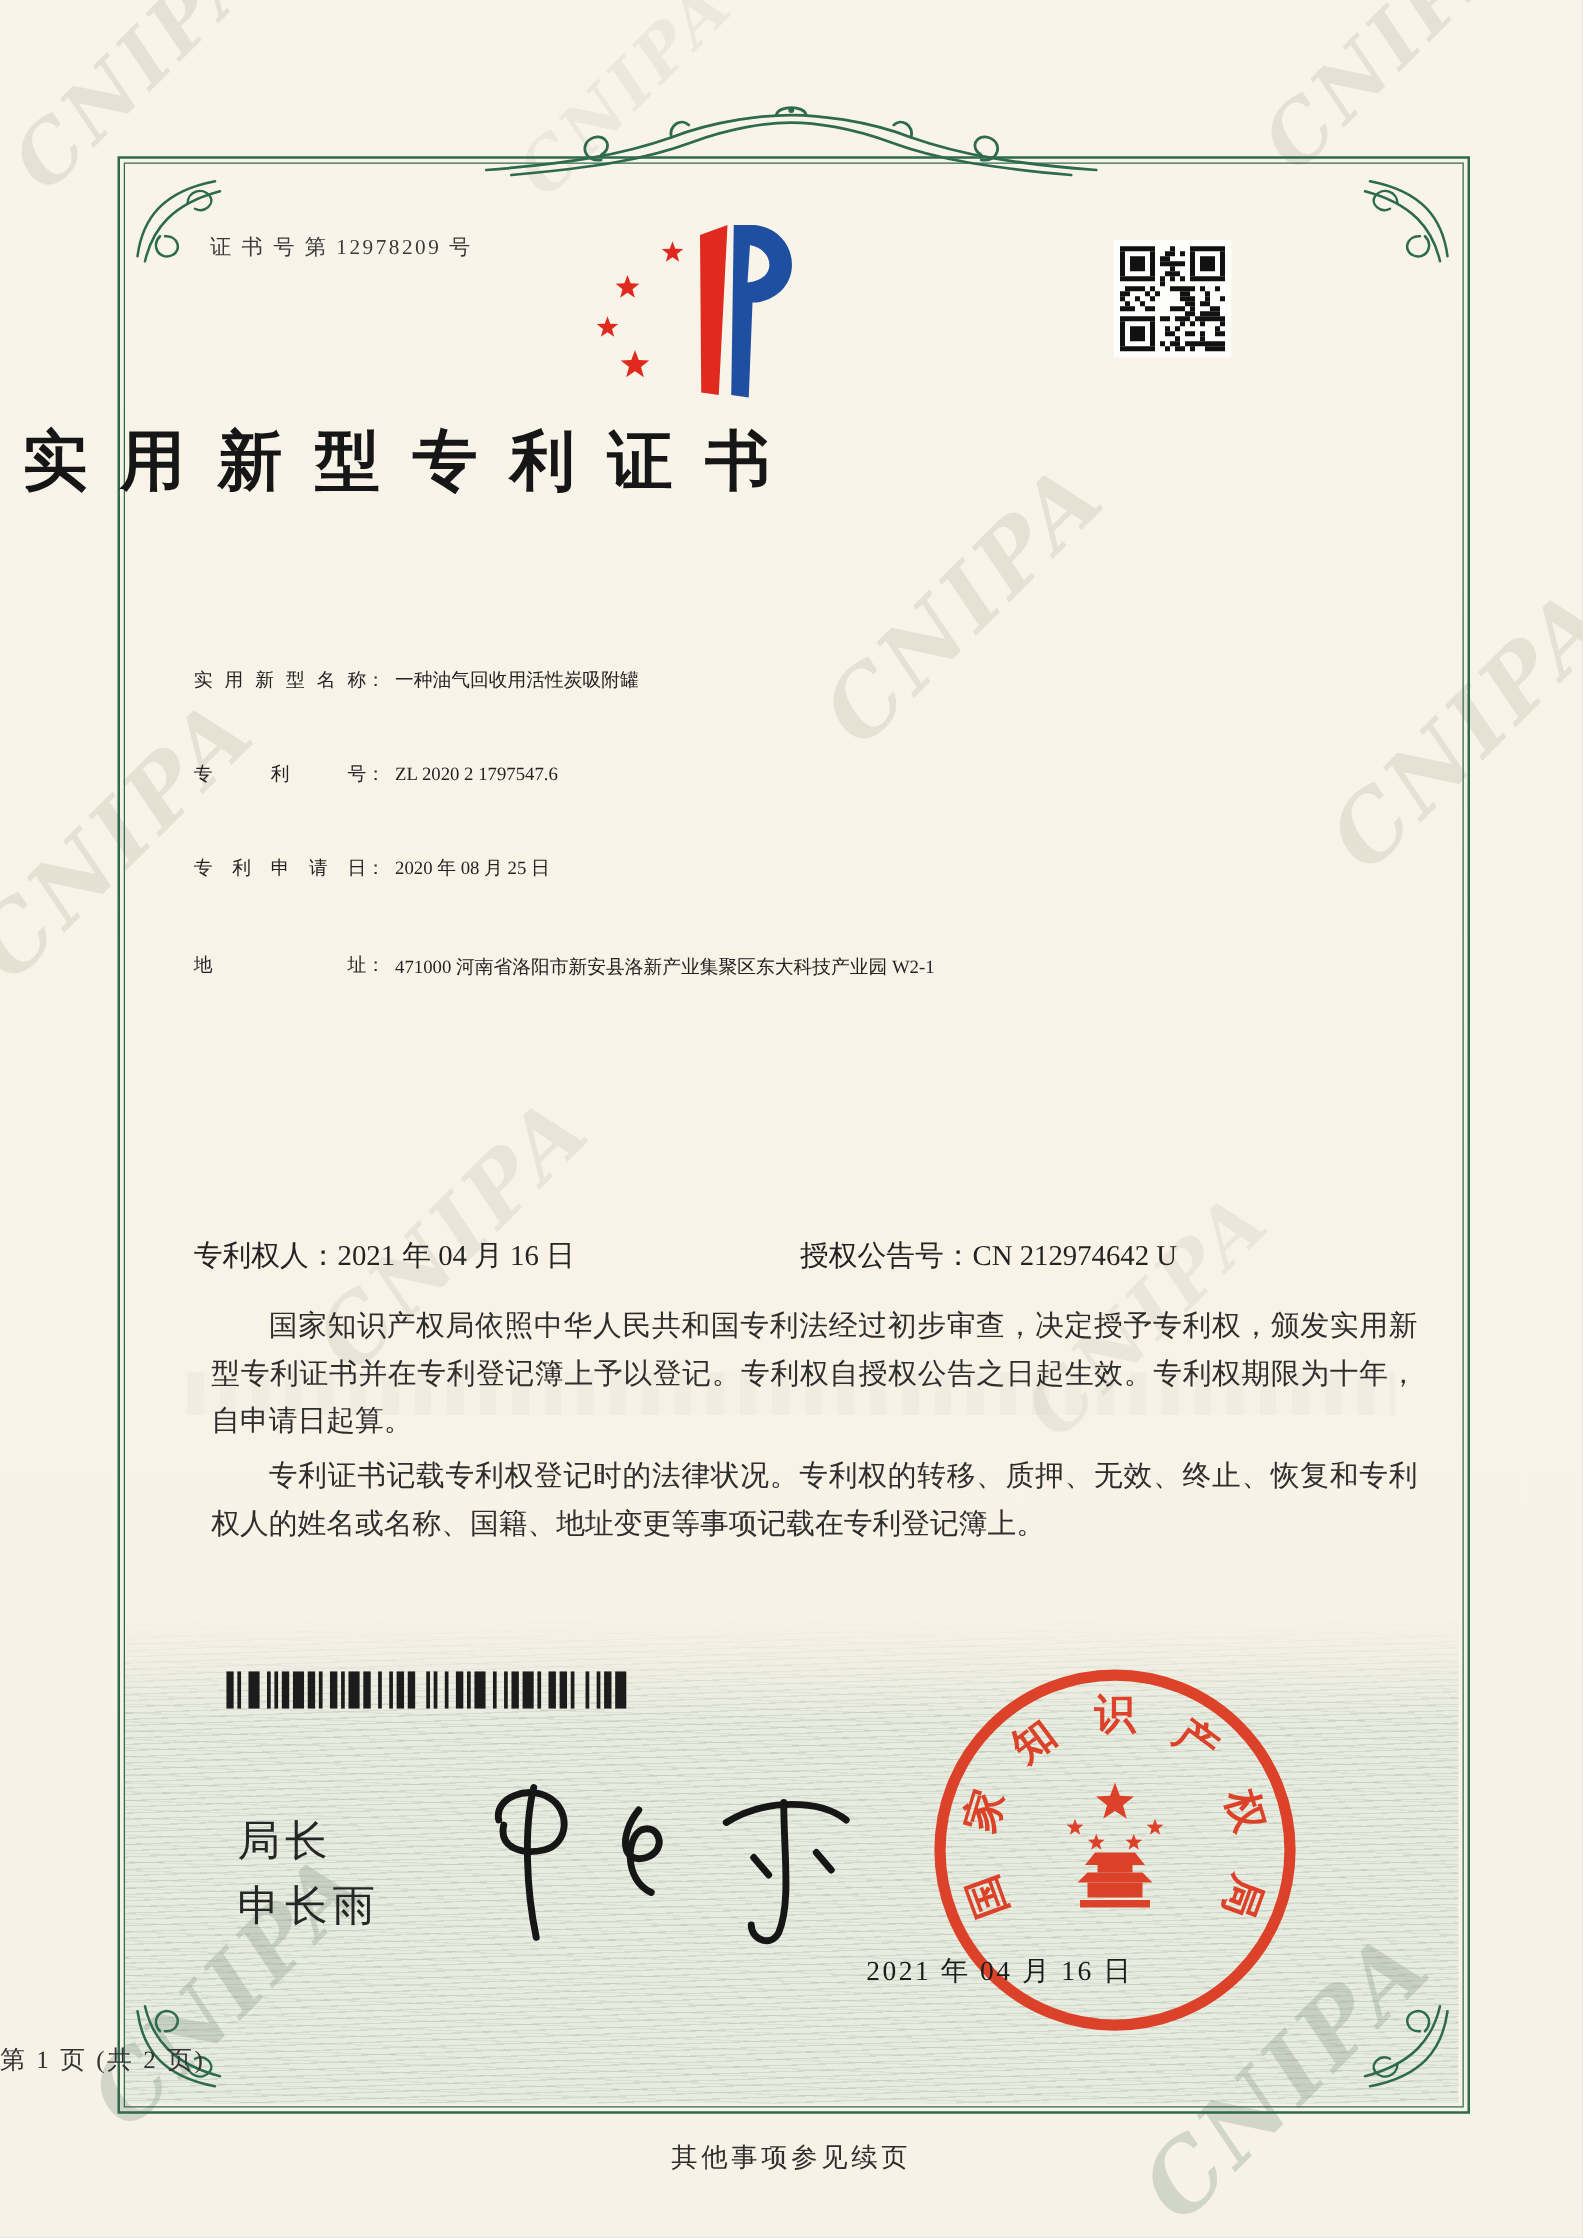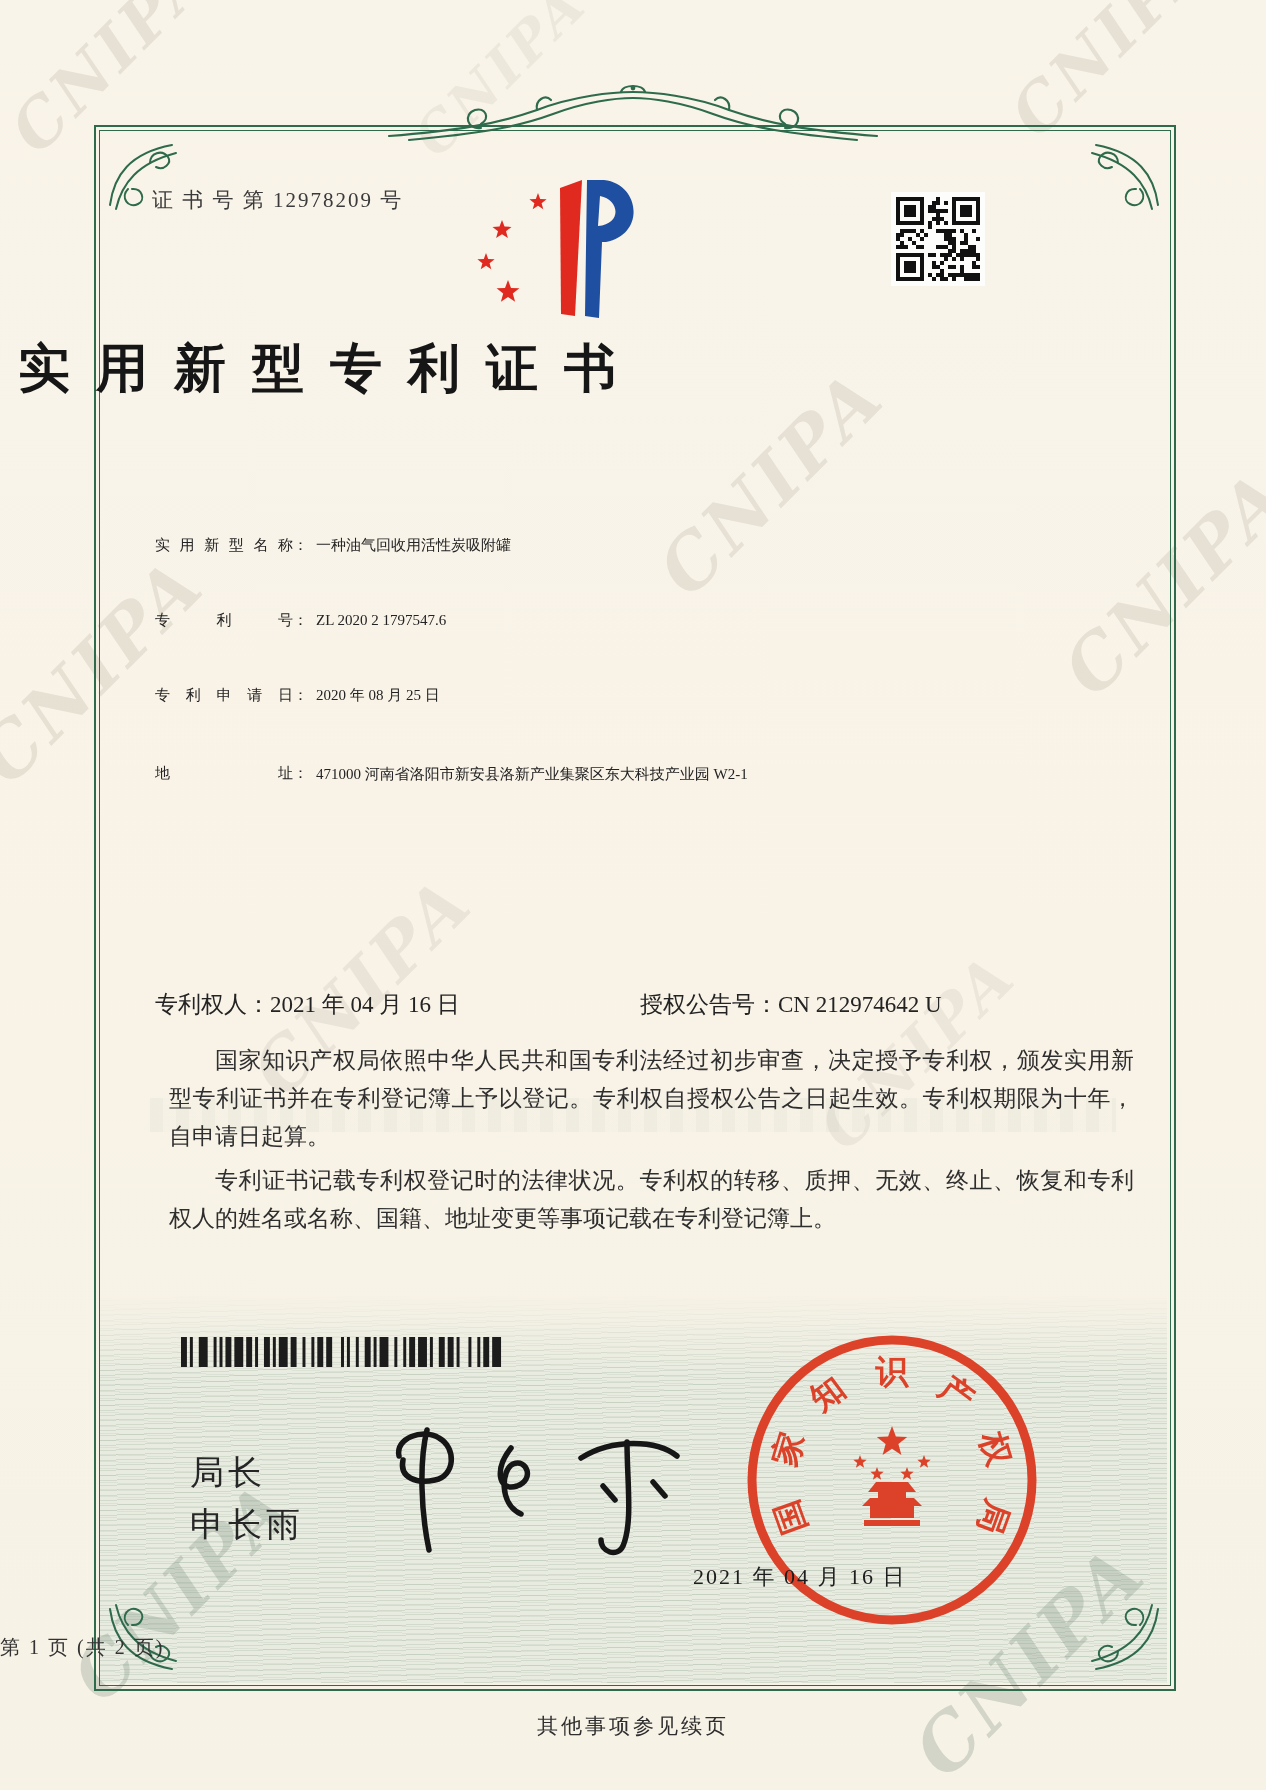--- a/index.html
+++ b/index.html
@@ -47,7 +47,7 @@
     opacity:.45;
   }
   
-  .cert-no{position:absolute;left:152px;top:186px;font-size:21px;letter-spacing:2px;color:#3a3a3a;z-index:3;}
+  .cert-no{position:absolute;left:168px;top:186px;font-size:17px;letter-spacing:2px;color:#3a3a3a;z-index:3;}
   .logo{position:absolute;left:462px;top:172px;z-index:3;}
   .qr{position:absolute;left:891px;top:192px;z-index:3;background:#fdfdfb;padding:3px;}
   .title{

